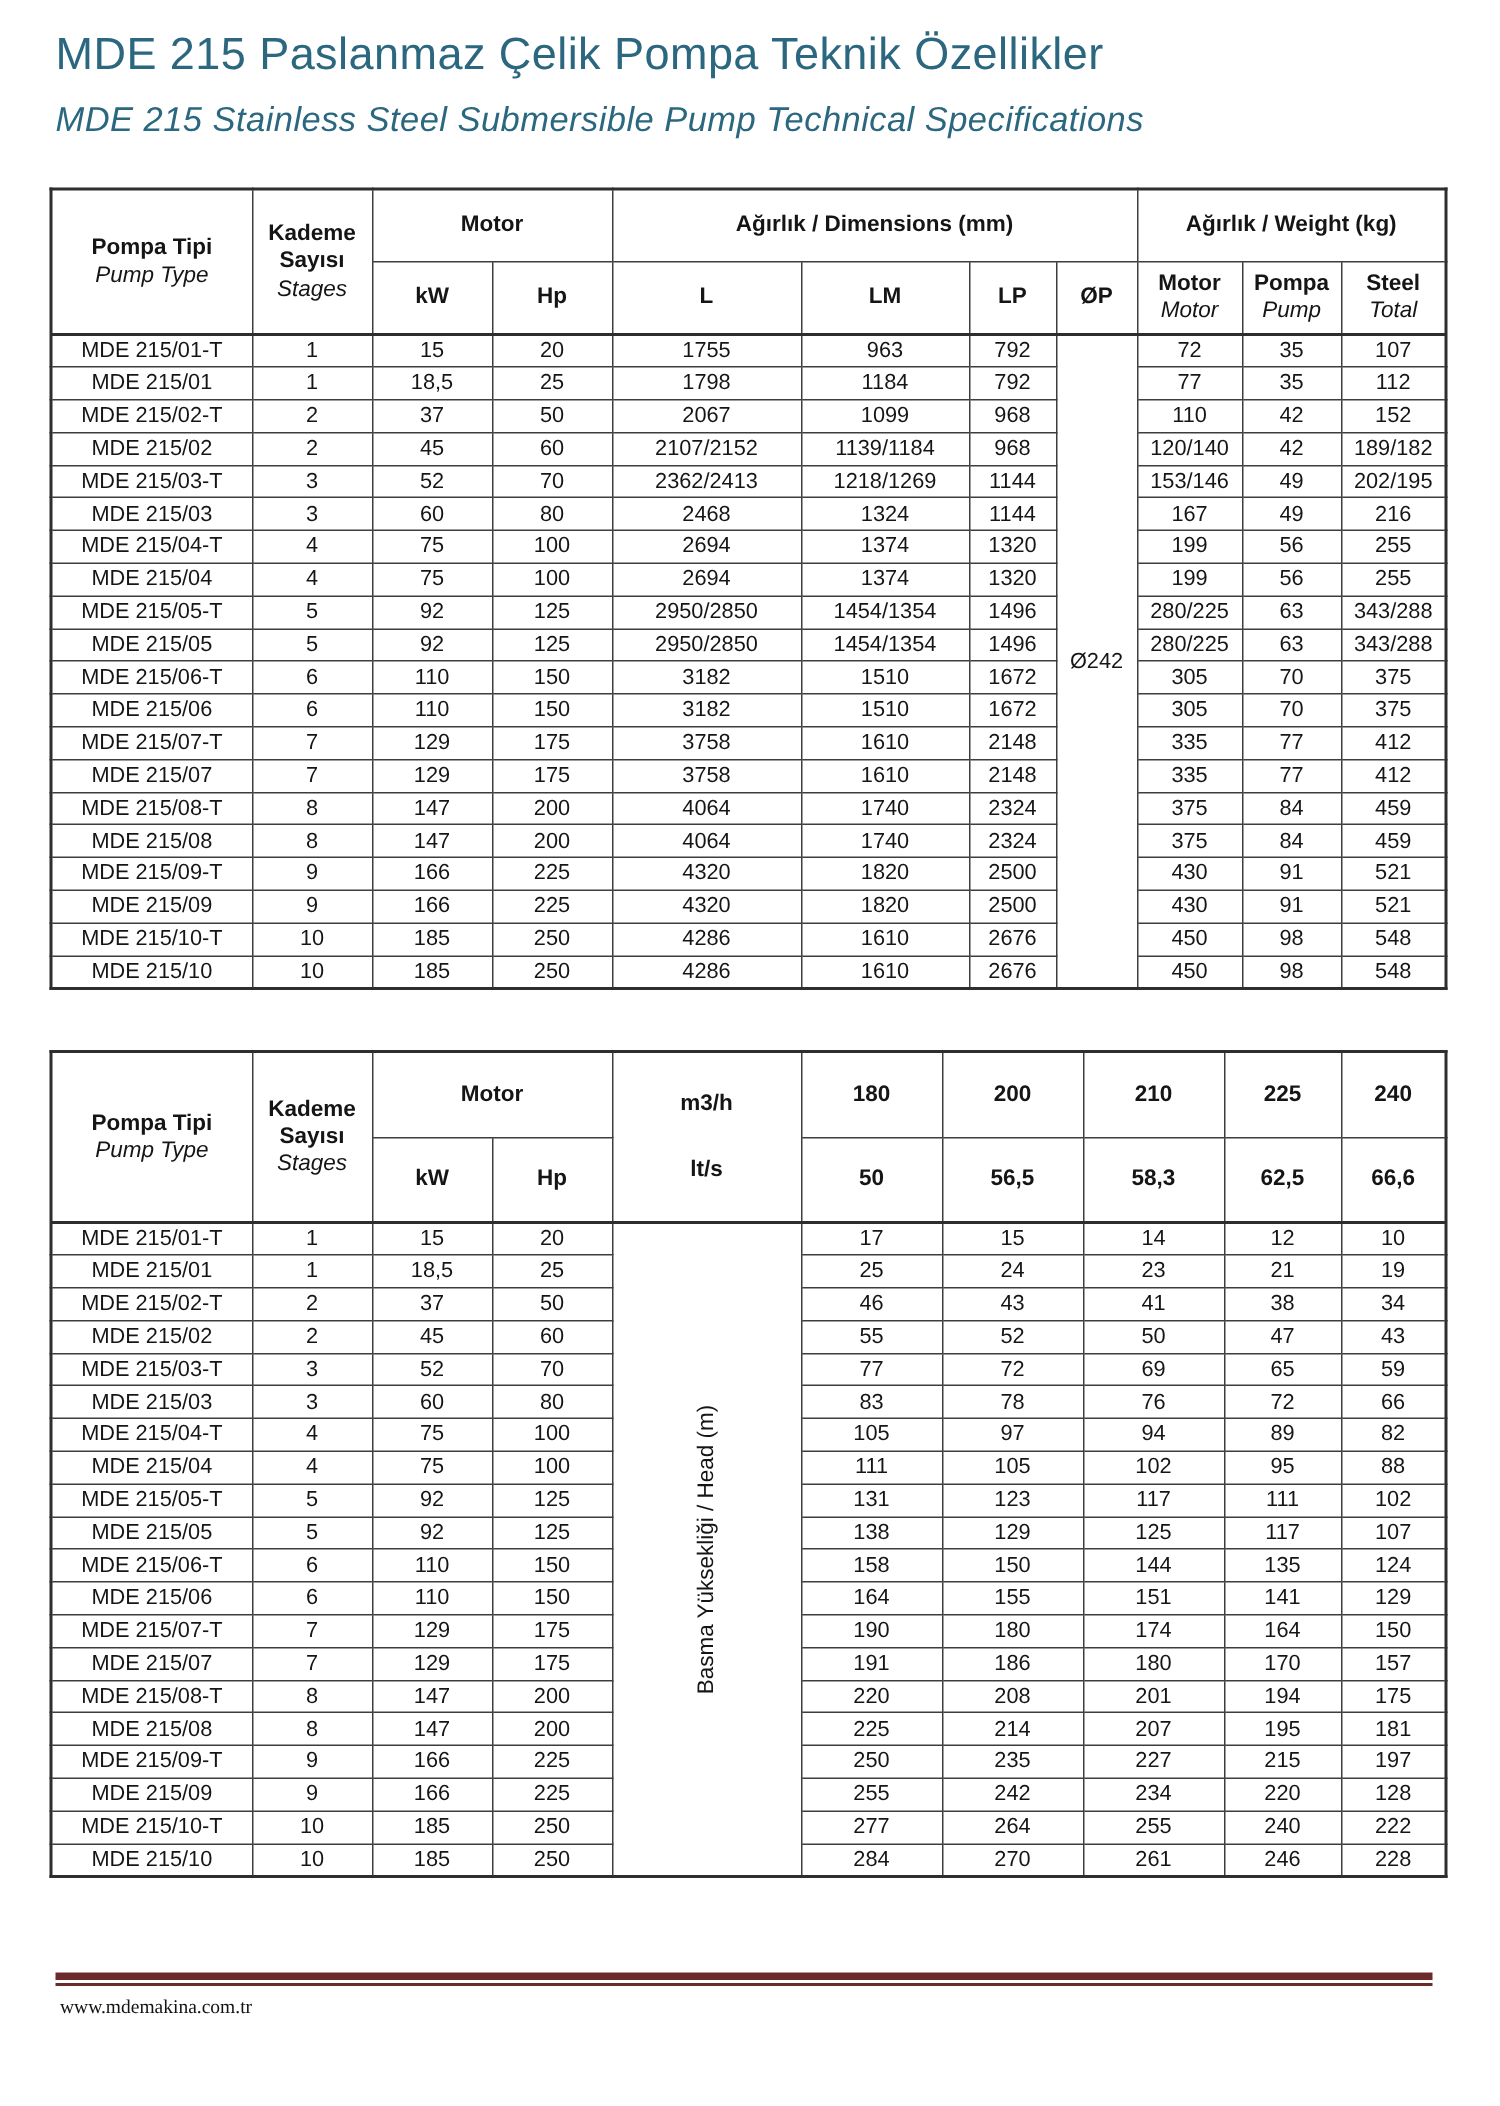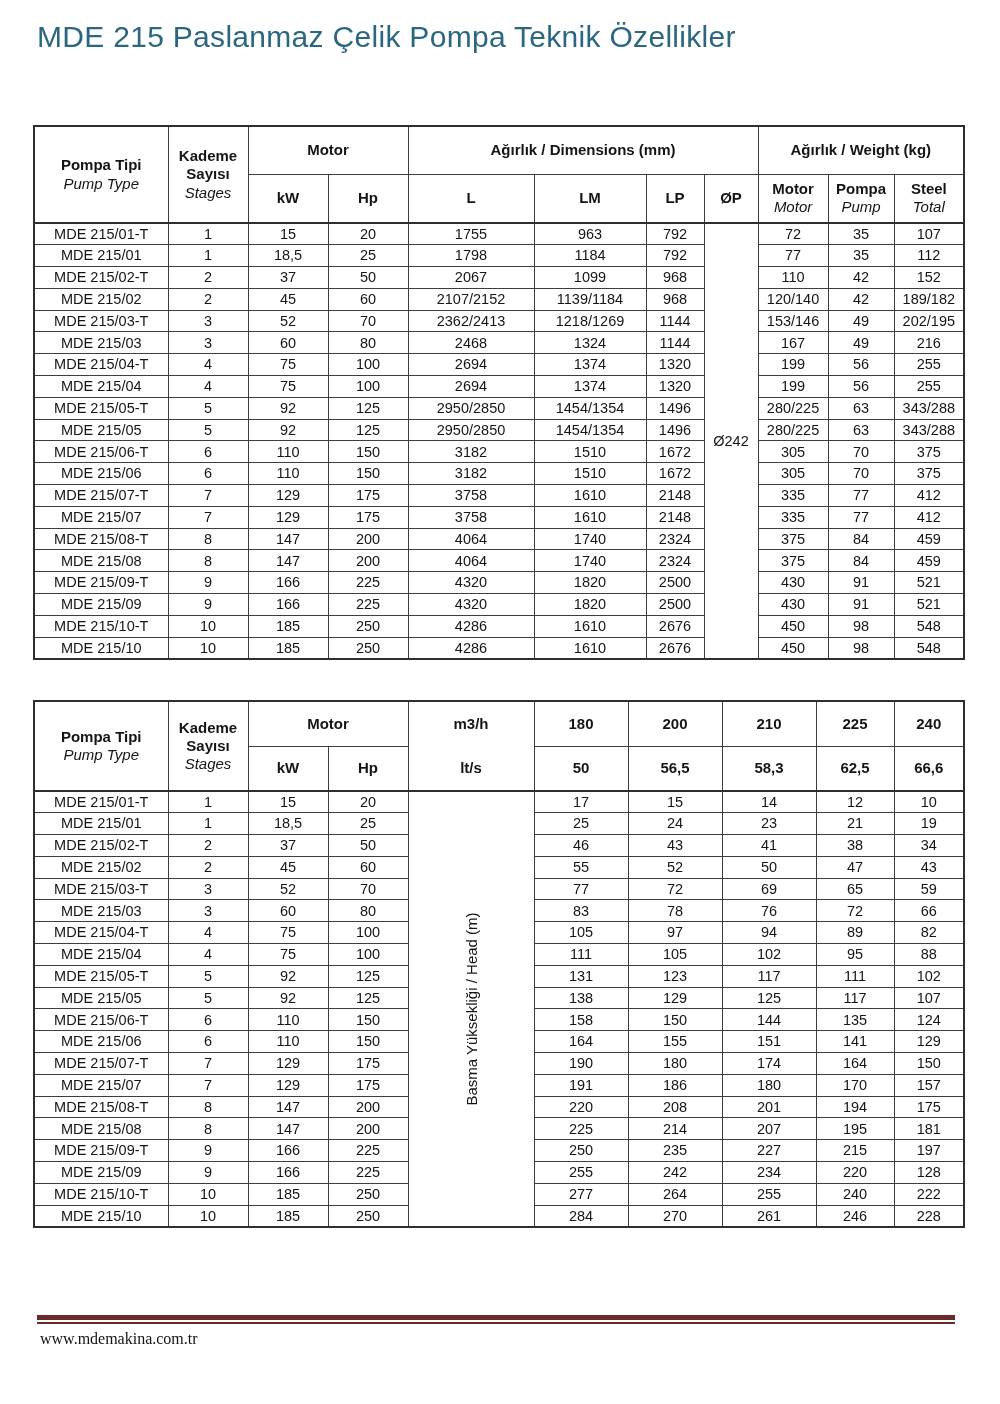--- a/index.html
+++ b/index.html
@@ -76,6 +76,7 @@
 <div class="page">
 
   <div class="title accent" style="color: rgb(43, 104, 128);">MDE 215 Paslanmaz Çelik Pompa Teknik Özellikler</div>
+  <div class="subtitle accent" style="color: rgb(43, 104, 128);">MDE 215 Stainless Steel Submersible Pump Technical Specifications</div>
 
   <table class="t t1">
     <colgroup>

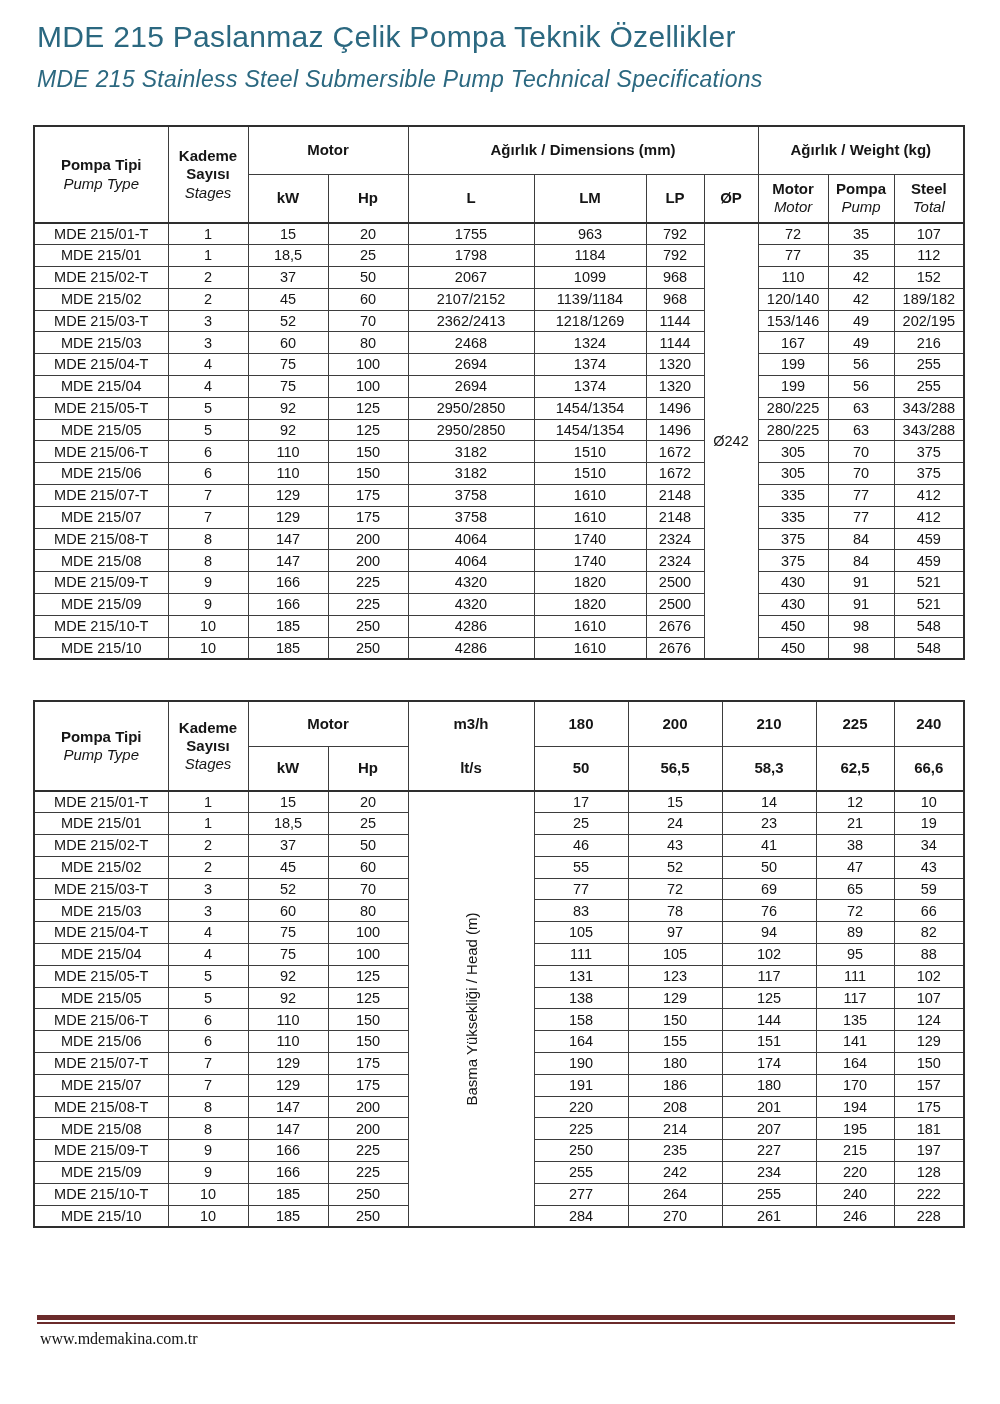--- a/index.html
+++ b/index.html
@@ -43,7 +43,7 @@
   .thi { display:block; font-weight:normal; font-style:italic; }
 
   
-  th.flow-unit-cell { padding:0; }
+  th.flow-unit-cell { padding:12px; }
   th.flow-unit-cell .stack {
     display:flex; flex-direction:column; justify-content:space-around;
     align-items:center; height:88px;

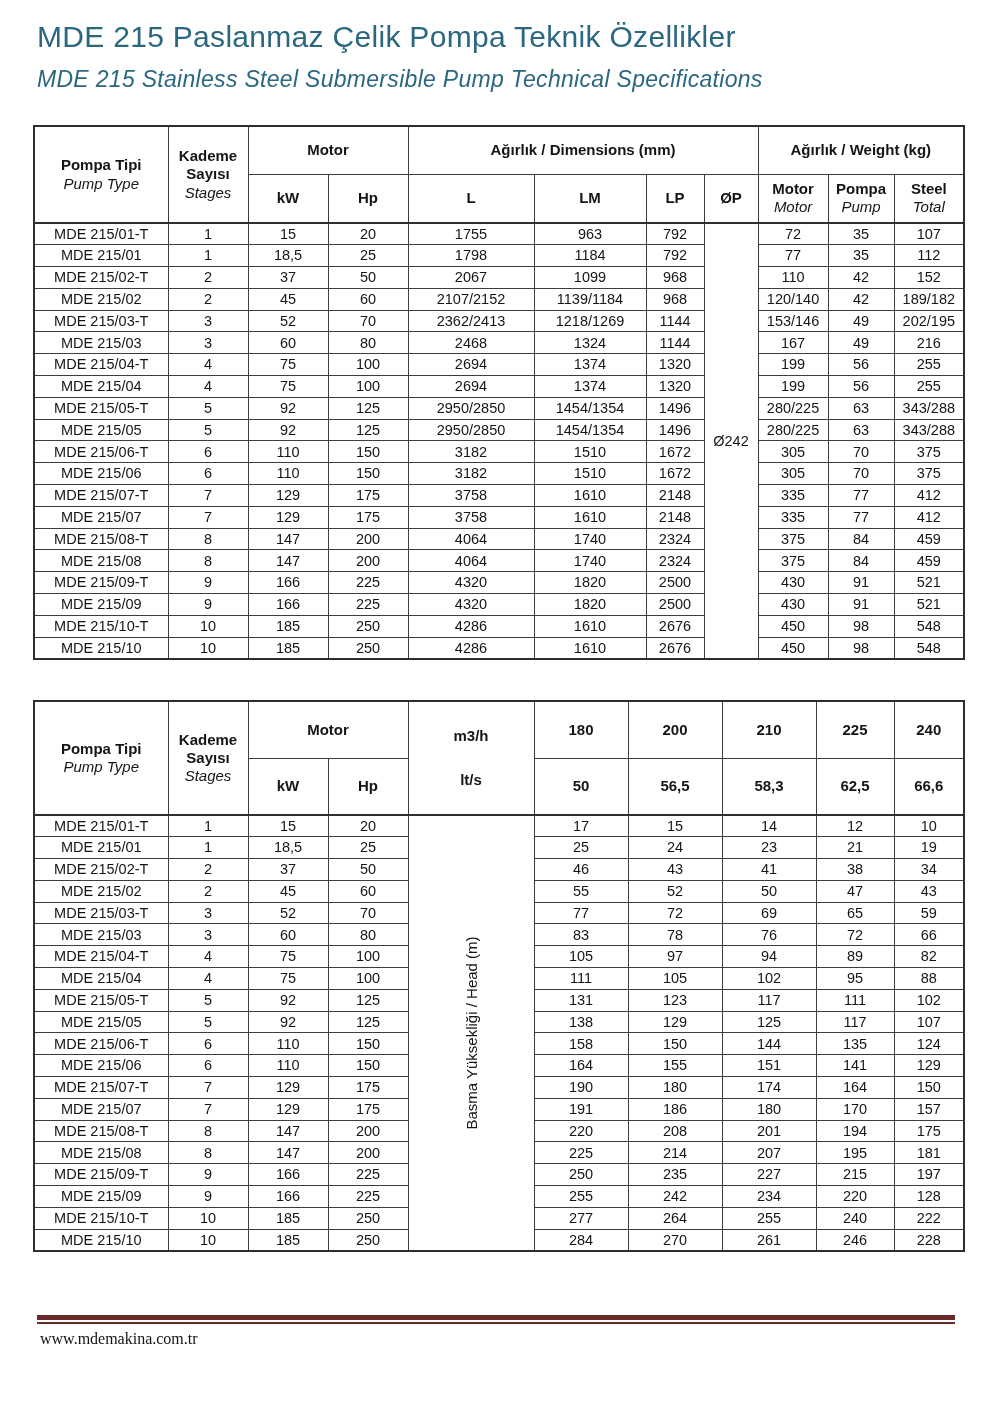--- a/index.html
+++ b/index.html
@@ -67,7 +67,7 @@
   .footer-bar .fb-thin  { height:2px; }
   .footer-url {
     position:absolute; left:40px; top:1330px;
-    font-family:"Liberation Serif", serif; font-size:16px; color:#131313;
+    font-family:"Liberation Serif", serif; font-size:13px; color:#131313;
   }
 </style>
 </head>

